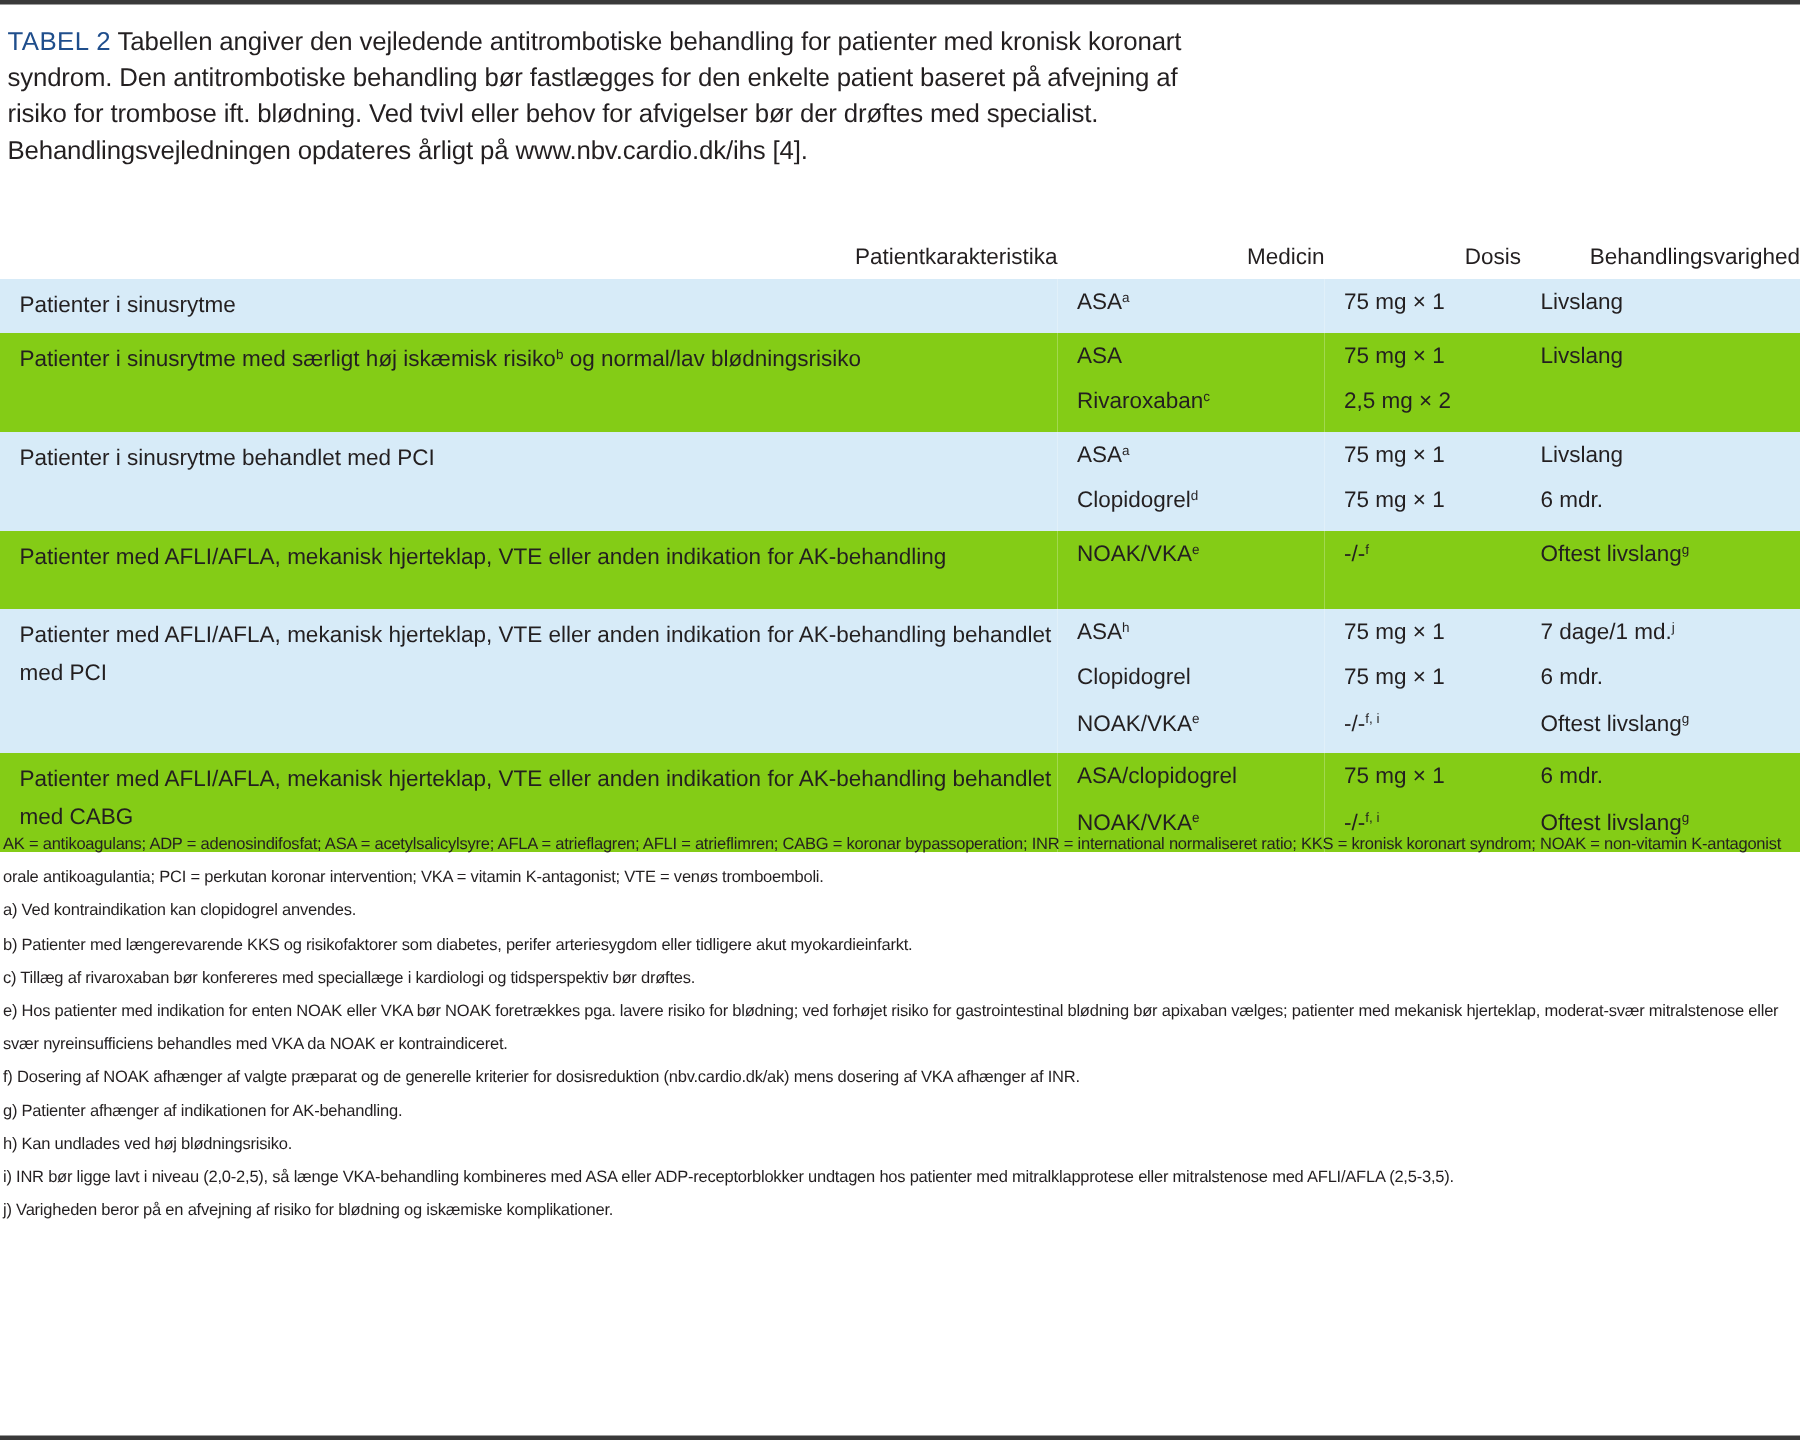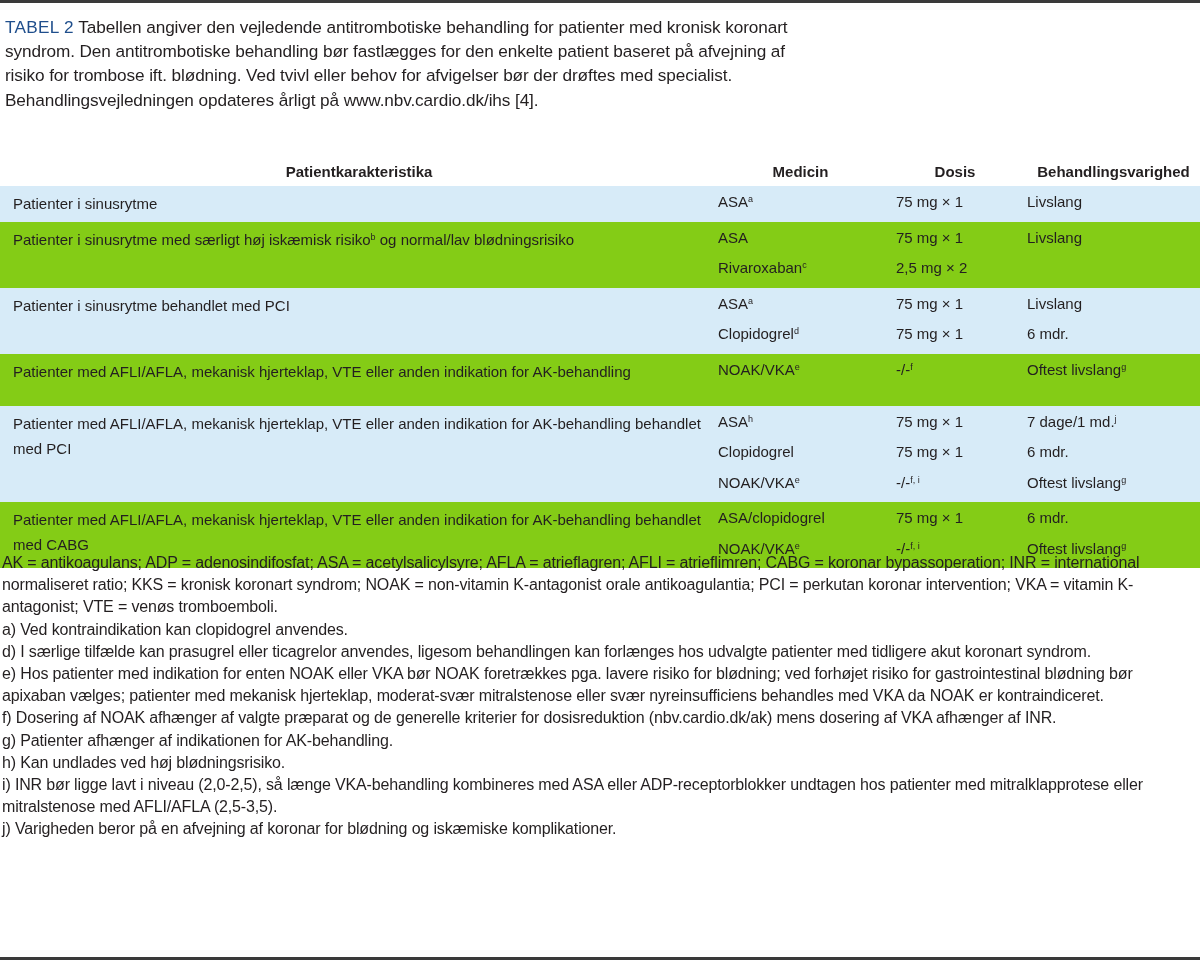--- a/index.html
+++ b/index.html
@@ -10,7 +10,7 @@
   .caption { position: absolute; left: 5px; top: 15px; width: 800px; font-size: 17.2px; line-height: 24.2px; letter-spacing: -0.1px; }
   .caption .label { color: #1f4e8c; font-weight: normal; letter-spacing: 0.3px; }
   table { position: absolute; left: 0; top: 156px; width: 1200px; border-collapse: collapse; font-size: 15px; }
-  th { text-align: center; font-weight: bold; height: 30px; padding: 0 0 0 13px; vertical-align: middle; }
+  th { text-align: right; font-weight: normal; height: 30px; padding: 0 0 0 13px; vertical-align: middle; }
   td { padding: 0 0 0 13px; vertical-align: top; line-height: 22px; }
   tr.row.dark { background: #d7ebf8; }
   tr.row.light { background: #84cc16; }

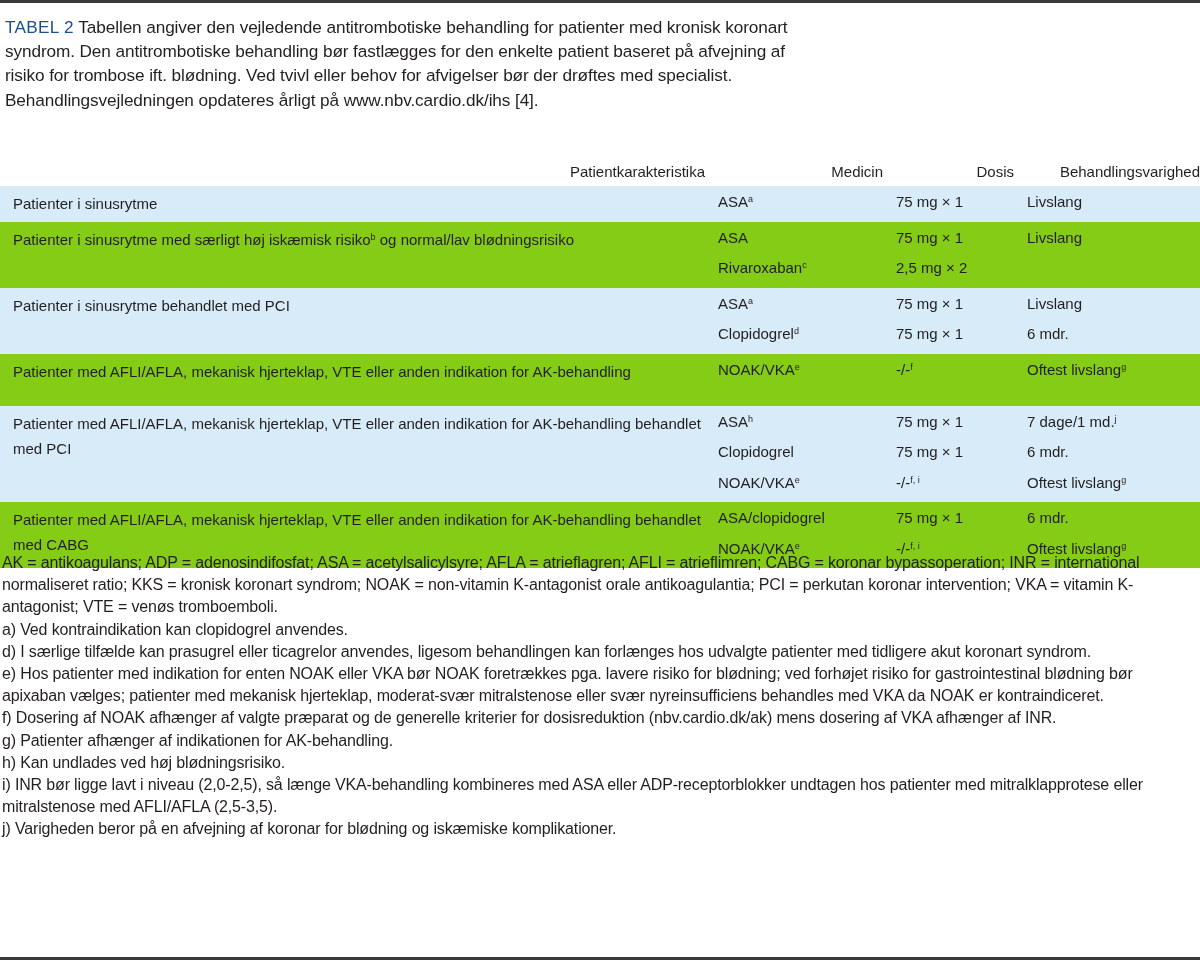--- a/index.html
+++ b/index.html
@@ -21,7 +21,7 @@
   .line { height: 30.5px; line-height: 22px; padding-top: 0; white-space: nowrap; }
   .pk { padding-top: 5px; line-height: 25px; }
   sup { font-size: 9px; line-height: 0; vertical-align: 5px; }
-  .notes { position: absolute; left: 2px; top: 552px; width: 1196px; font-size: 16px; line-height: 22.2px; letter-spacing: -0.15px; }
+  .notes { position: absolute; left: 2px; top: 552px; width: 1196px; font-size: 11px; line-height: 22.2px; letter-spacing: -0.15px; }
   .notes p { margin: 0; }
 </style>
 </head>

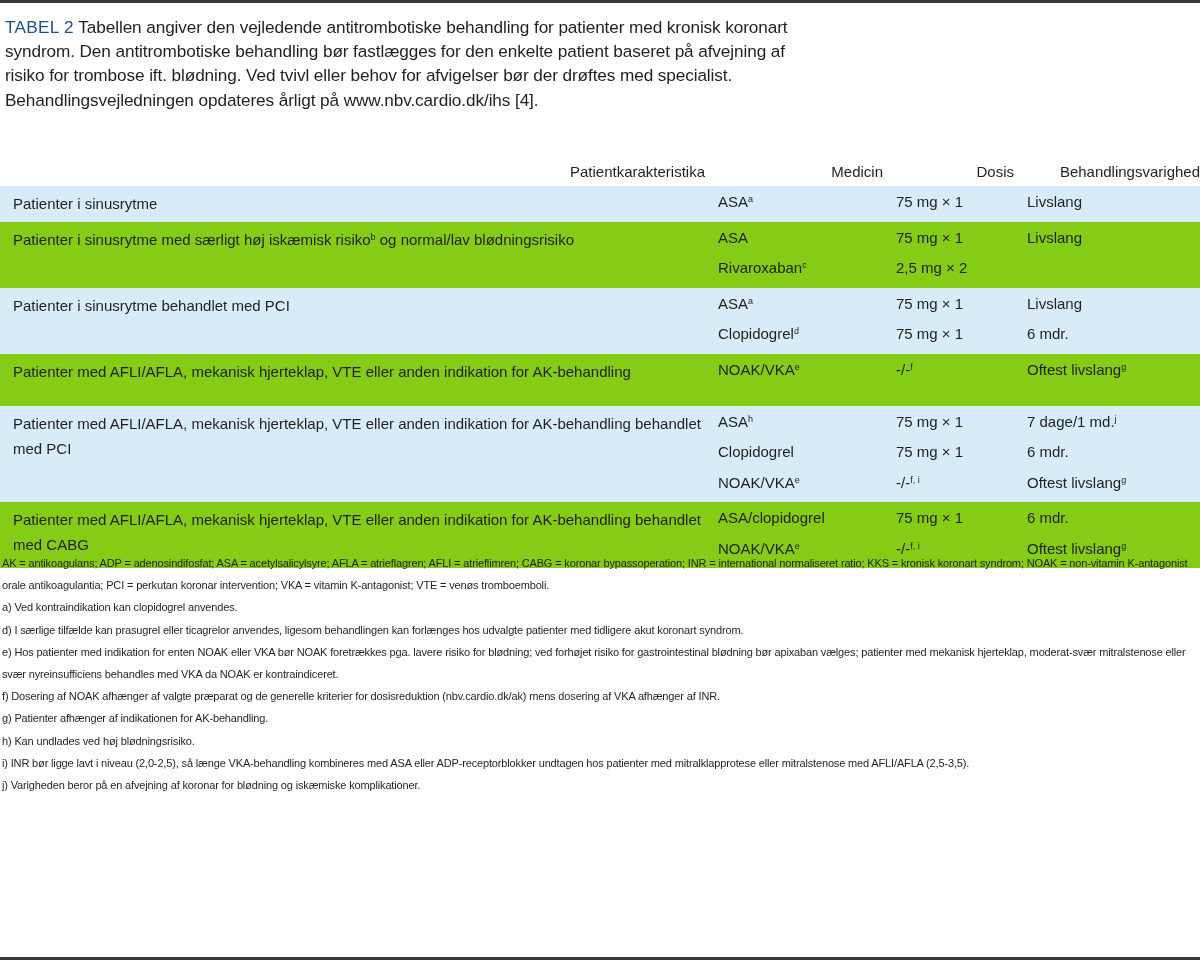--- a/index.html
+++ b/index.html
@@ -186,6 +186,7 @@
   <p>AK = antikoagulans; ADP = adenosindifosfat; ASA = acetylsalicylsyre; AFLA = atrieflagren; AFLI = atrieflimren; CABG = koronar bypassoperation; INR = international normaliseret ratio; KKS = kronisk koronart syndrom; NOAK = non-vitamin K-antagonist orale antikoagulantia; PCI = perkutan koronar intervention; VKA = vitamin K-antagonist; VTE = venøs tromboemboli.</p>
   <div id="footnotes">
       <p>a) Ved kontraindikation kan clopidogrel anvendes.</p>
+      <p>b) Patienter med længerevarende KKS og risikofaktorer som diabetes, perifer arteriesygdom eller tidligere akut myokardieinfarkt.</p>
       <p>d) I særlige tilfælde kan prasugrel eller ticagrelor anvendes, ligesom behandlingen kan forlænges hos udvalgte patienter med tidligere akut koronart syndrom.</p>
       <p>e) Hos patienter med indikation for enten NOAK eller VKA bør NOAK foretrækkes pga. lavere risiko for blødning; ved forhøjet risiko for gastrointestinal blødning bør apixaban vælges; patienter med mekanisk hjerteklap, moderat-svær mitralstenose eller svær nyreinsufficiens behandles med VKA da NOAK er kontraindiceret.</p>
       <p>f) Dosering af NOAK afhænger af valgte præparat og de generelle kriterier for dosisreduktion (nbv.cardio.dk/ak) mens dosering af VKA afhænger af INR.</p>

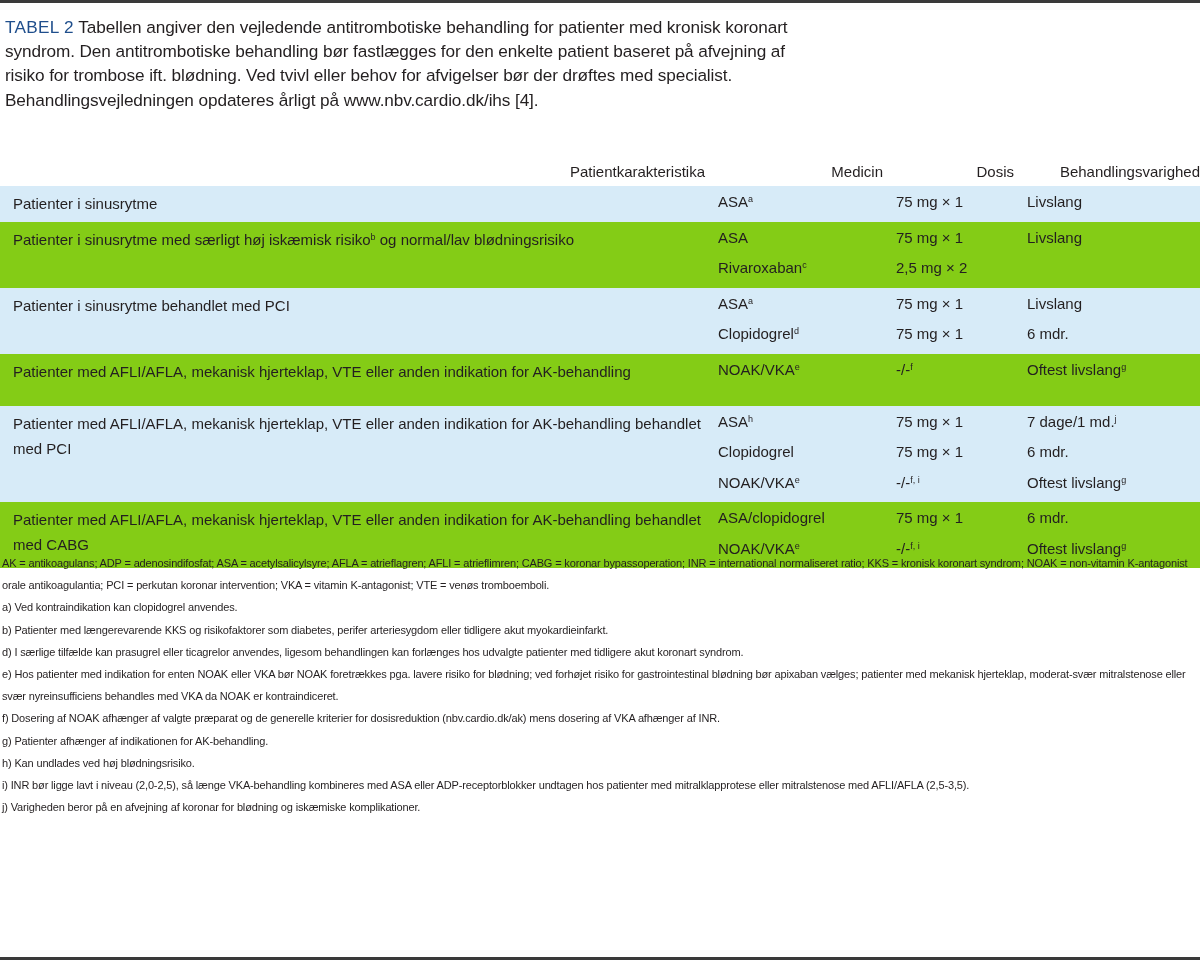--- a/index.html
+++ b/index.html
@@ -187,6 +187,7 @@
   <div id="footnotes">
       <p>a) Ved kontraindikation kan clopidogrel anvendes.</p>
       <p>b) Patienter med længerevarende KKS og risikofaktorer som diabetes, perifer arteriesygdom eller tidligere akut myokardieinfarkt.</p>
+      <p>c) Tillæg af rivaroxaban bør konfereres med speciallæge i kardiologi og tidsperspektiv bør drøftes.</p>
       <p>d) I særlige tilfælde kan prasugrel eller ticagrelor anvendes, ligesom behandlingen kan forlænges hos udvalgte patienter med tidligere akut koronart syndrom.</p>
       <p>e) Hos patienter med indikation for enten NOAK eller VKA bør NOAK foretrækkes pga. lavere risiko for blødning; ved forhøjet risiko for gastrointestinal blødning bør apixaban vælges; patienter med mekanisk hjerteklap, moderat-svær mitralstenose eller svær nyreinsufficiens behandles med VKA da NOAK er kontraindiceret.</p>
       <p>f) Dosering af NOAK afhænger af valgte præparat og de generelle kriterier for dosisreduktion (nbv.cardio.dk/ak) mens dosering af VKA afhænger af INR.</p>

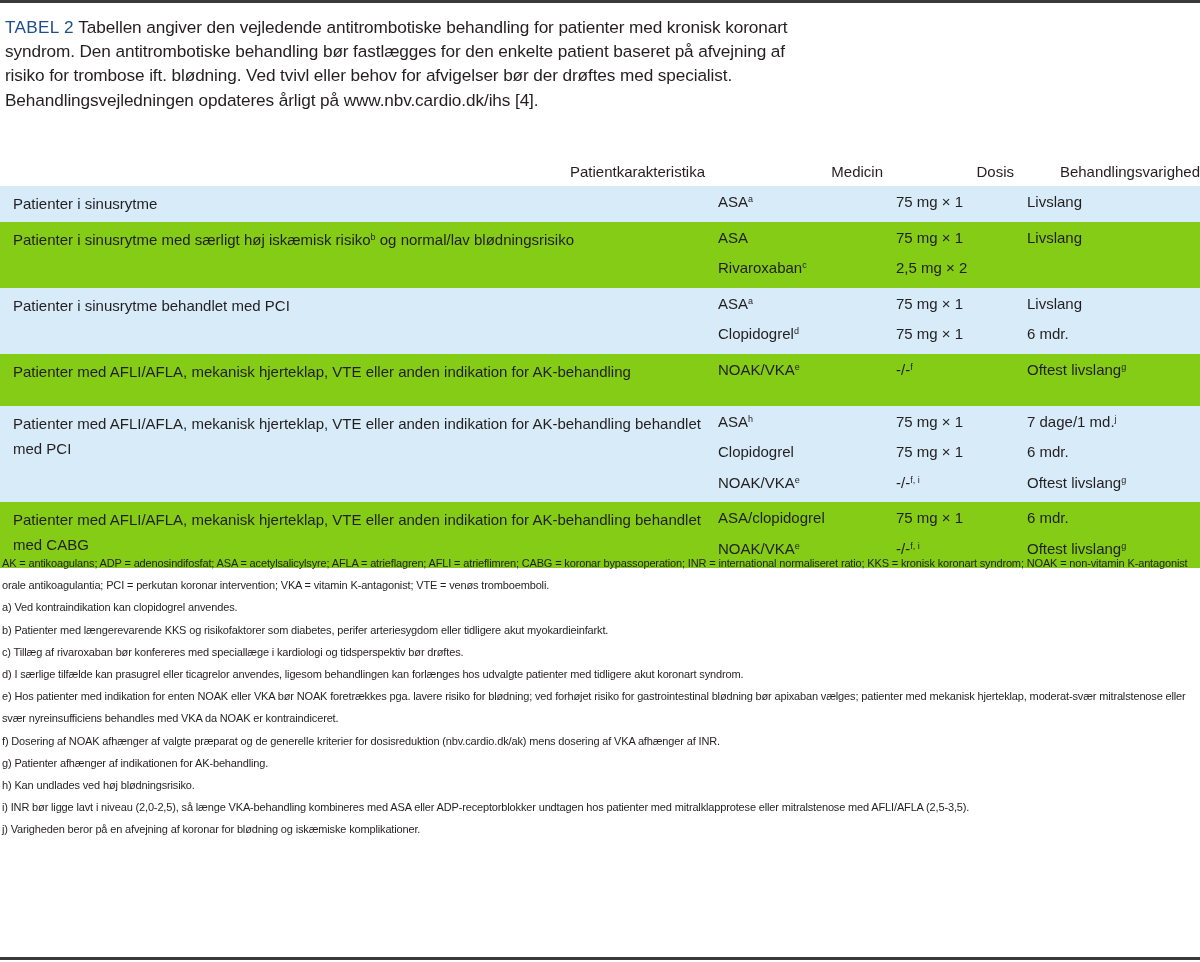--- a/index.html
+++ b/index.html
@@ -188,7 +188,6 @@
       <p>a) Ved kontraindikation kan clopidogrel anvendes.</p>
       <p>b) Patienter med længerevarende KKS og risikofaktorer som diabetes, perifer arteriesygdom eller tidligere akut myokardieinfarkt.</p>
       <p>c) Tillæg af rivaroxaban bør konfereres med speciallæge i kardiologi og tidsperspektiv bør drøftes.</p>
-      <p>d) I særlige tilfælde kan prasugrel eller ticagrelor anvendes, ligesom behandlingen kan forlænges hos udvalgte patienter med tidligere akut koronart syndrom.</p>
       <p>e) Hos patienter med indikation for enten NOAK eller VKA bør NOAK foretrækkes pga. lavere risiko for blødning; ved forhøjet risiko for gastrointestinal blødning bør apixaban vælges; patienter med mekanisk hjerteklap, moderat-svær mitralstenose eller svær nyreinsufficiens behandles med VKA da NOAK er kontraindiceret.</p>
       <p>f) Dosering af NOAK afhænger af valgte præparat og de generelle kriterier for dosisreduktion (nbv.cardio.dk/ak) mens dosering af VKA afhænger af INR.</p>
       <p>g) Patienter afhænger af indikationen for AK-behandling.</p>

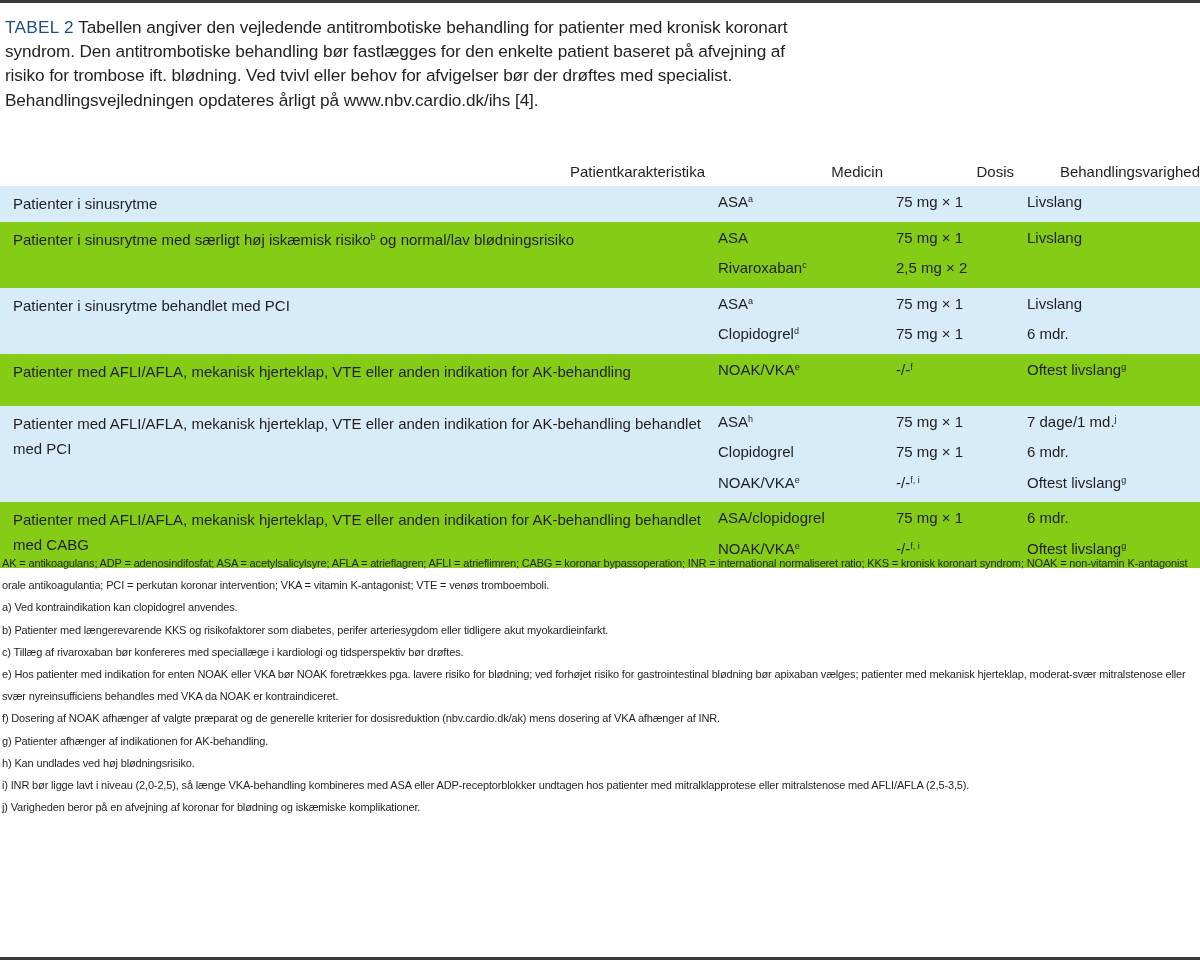--- a/index.html
+++ b/index.html
@@ -193,7 +193,7 @@
       <p>g) Patienter afhænger af indikationen for AK-behandling.</p>
       <p>h) Kan undlades ved høj blødningsrisiko.</p>
       <p>i) INR bør ligge lavt i niveau (2,0-2,5), så længe VKA-behandling kombineres med ASA eller ADP-receptorblokker undtagen hos patienter med mitralklapprotese eller mitralstenose med AFLI/AFLA (2,5-3,5).</p>
-      <p>j) Varigheden beror på en afvejning af koronar for blødning og iskæmiske komplikationer.</p>
+      <p>j) Varigheden beror på en afvejning af risiko for blødning og iskæmiske komplikationer.</p>
     </div>
 </div>
 

